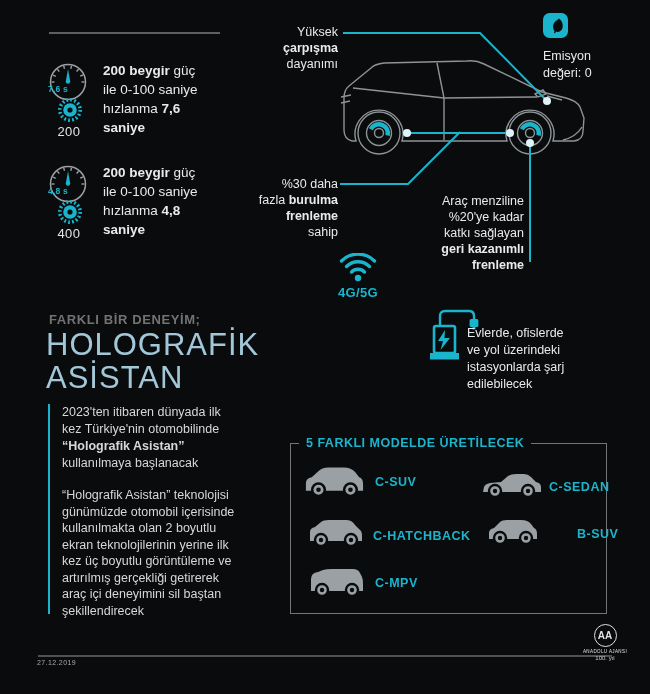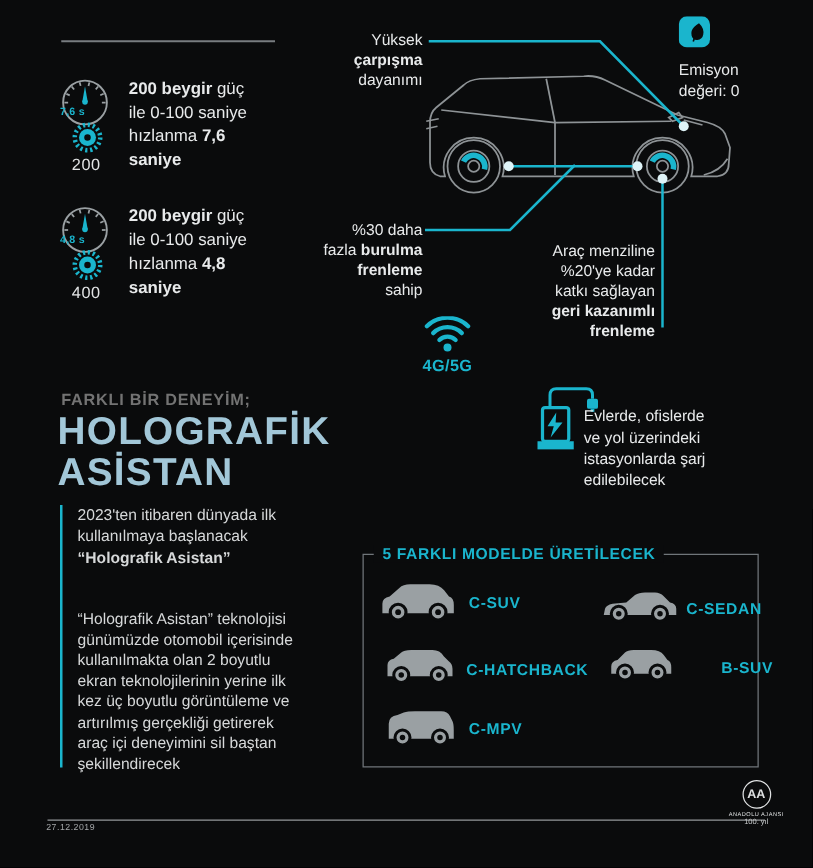--- a/index.html
+++ b/index.html
@@ -36,7 +36,7 @@
     font-size:13px;letter-spacing:.5px;z-index:3;}
   .kicker{position:absolute;color:#737373;font-weight:bold;font-size:13px;letter-spacing:.6px;z-index:3;}
   .hol-title{position:absolute;color:var(--headline);font-size:31px;line-height:33px;
-    font-weight:700;letter-spacing:1px;z-index:3;}
+    font-weight:400;letter-spacing:1px;z-index:3;}
   .vline{position:absolute;width:2px;background:var(--accent);z-index:2;}
   .models-box{position:absolute;left:290px;top:443px;width:315px;height:169px;
     border:1px solid #70767a;z-index:3;}

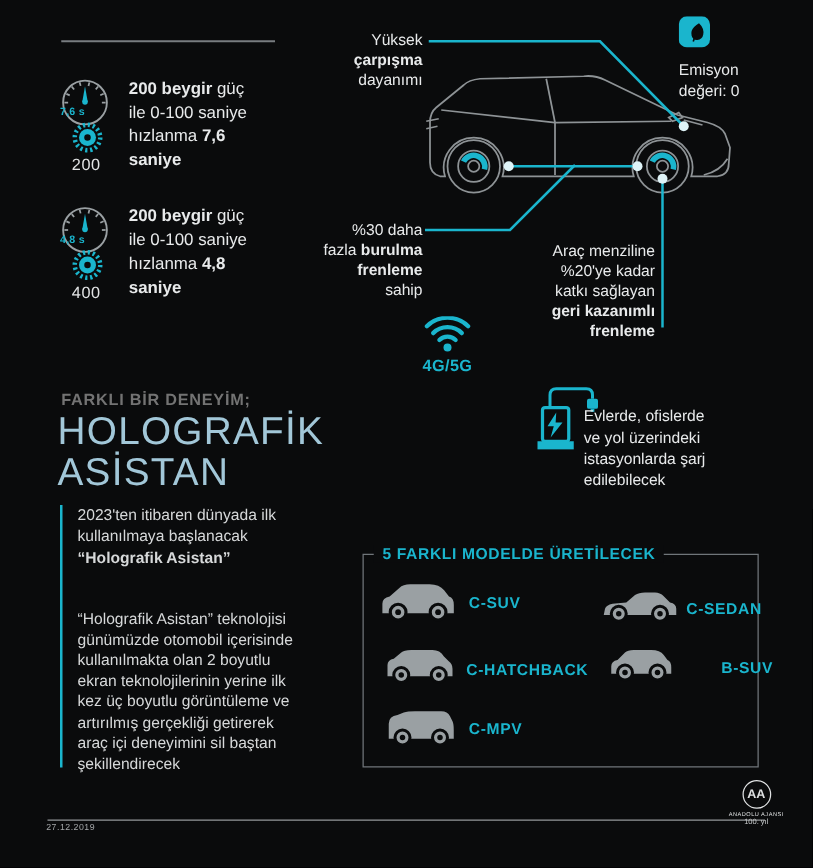--- a/index.html
+++ b/index.html
@@ -236,6 +236,7 @@
   <div class="vline" style="left:48px;top:404px;height:210px;"></div>
   <div class="txt lh17 muted" style="left:62px;top:404px;">
       <div><span>2023'ten itibaren dünyada ilk</span></div>
+      <div><span>kez Türkiye'nin otomobilinde</span></div>
       <div><span>kullanılmaya başlanacak</span></div>
       <div><span class="seg-b">“Holografik Asistan”</span></div>
     </div>

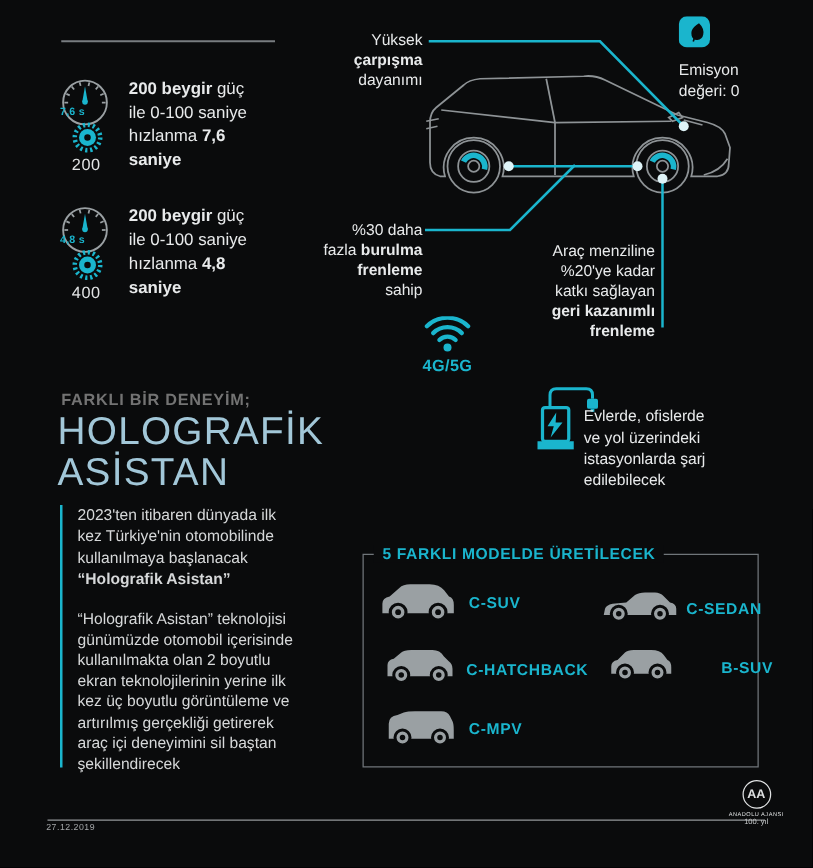--- a/index.html
+++ b/index.html
@@ -237,8 +237,8 @@
   <div class="txt lh17 muted" style="left:62px;top:404px;">
       <div><span>2023'ten itibaren dünyada ilk</span></div>
       <div><span>kez Türkiye'nin otomobilinde</span></div>
+      <div><span class="seg-b">“Holografik Asistan”</span></div>
       <div><span>kullanılmaya başlanacak</span></div>
-      <div><span class="seg-b">“Holografik Asistan”</span></div>
     </div>
   <div class="txt muted" style="left:62px;top:487px;line-height:16.5px;">
       <div><span>“Holografik Asistan” teknolojisi</span></div>

